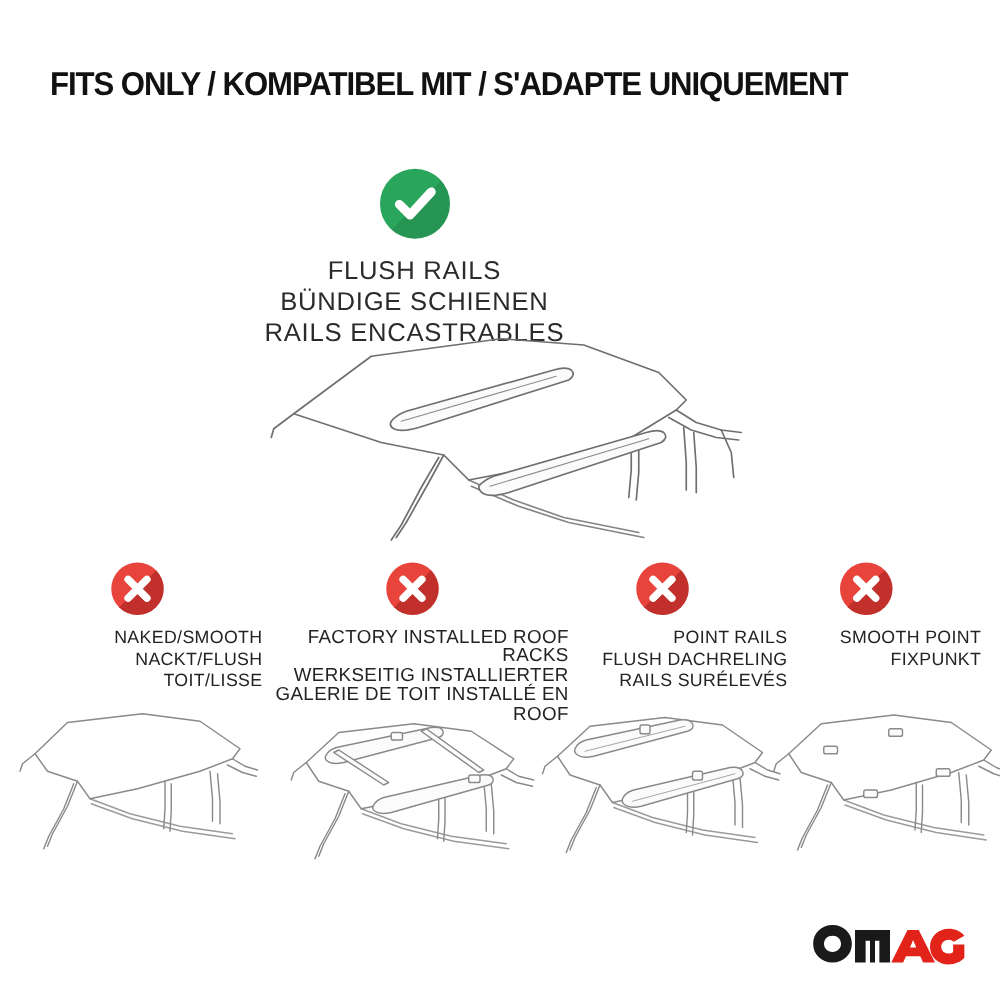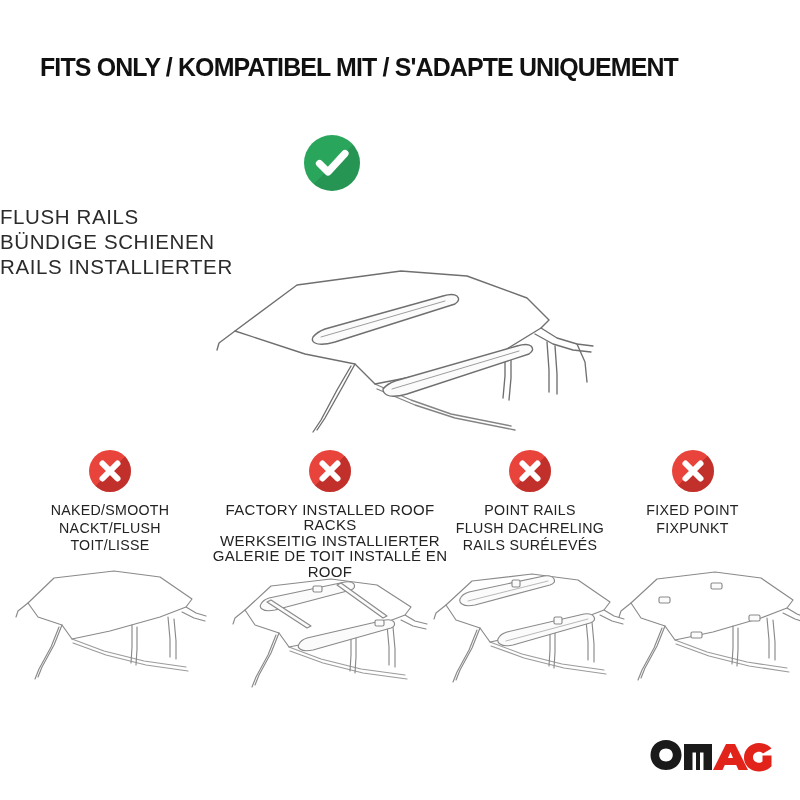--- a/index.html
+++ b/index.html
@@ -36,6 +36,7 @@
     left: 0;
     top: 135px;
     width: 663px;
+    text-align: center;
   }
   .check-icon-wrap {
     width: 56px;

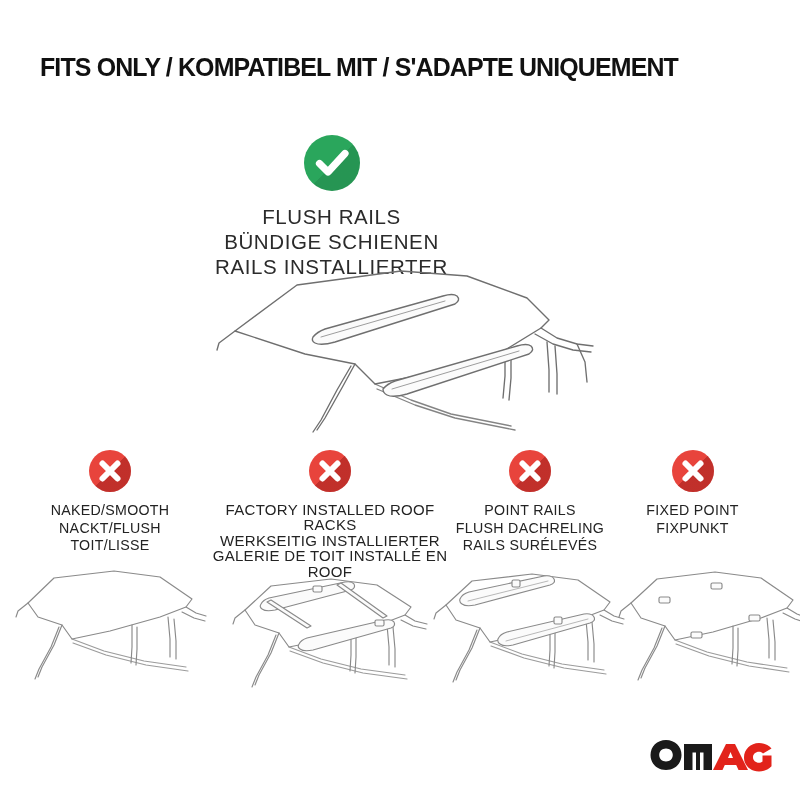--- a/index.html
+++ b/index.html
@@ -160,7 +160,7 @@
   <div id="compatible-labels">
     <div>FLUSH RAILS</div>
     <div>BÜNDIGE SCHIENEN</div>
-    <div>RAILS INSTALLIERTER</div>
+    <div>RAILS ENCASTRABLES</div>
   </div>
 </div>
 

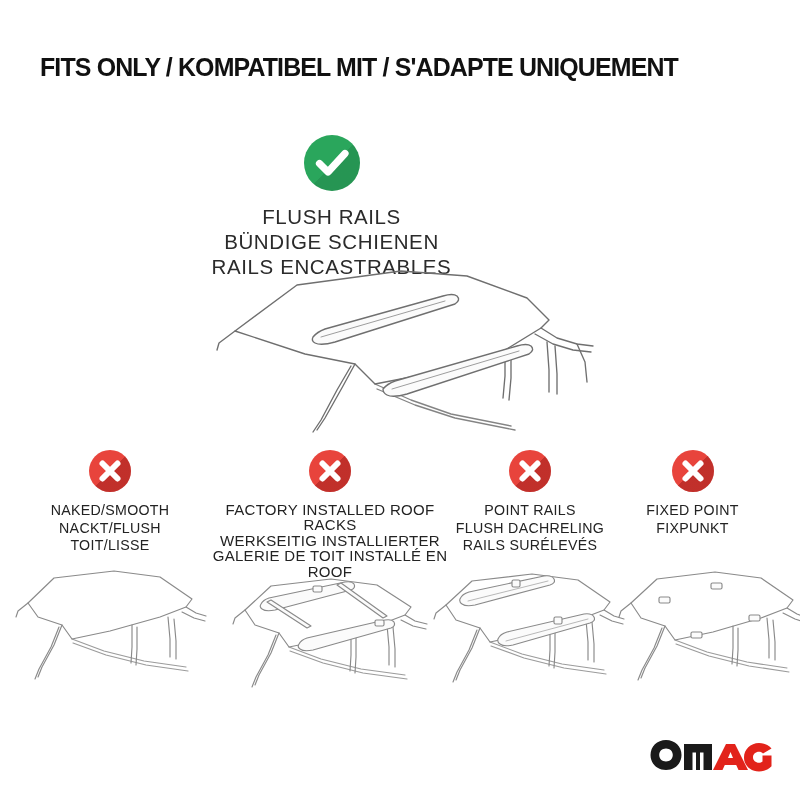--- a/index.html
+++ b/index.html
@@ -89,7 +89,7 @@
   .incompat-col {
     position: absolute;
     top: 0;
-    text-align: center;
+    text-align: right;
   }
   .x-icon-wrap {
     width: 42px;

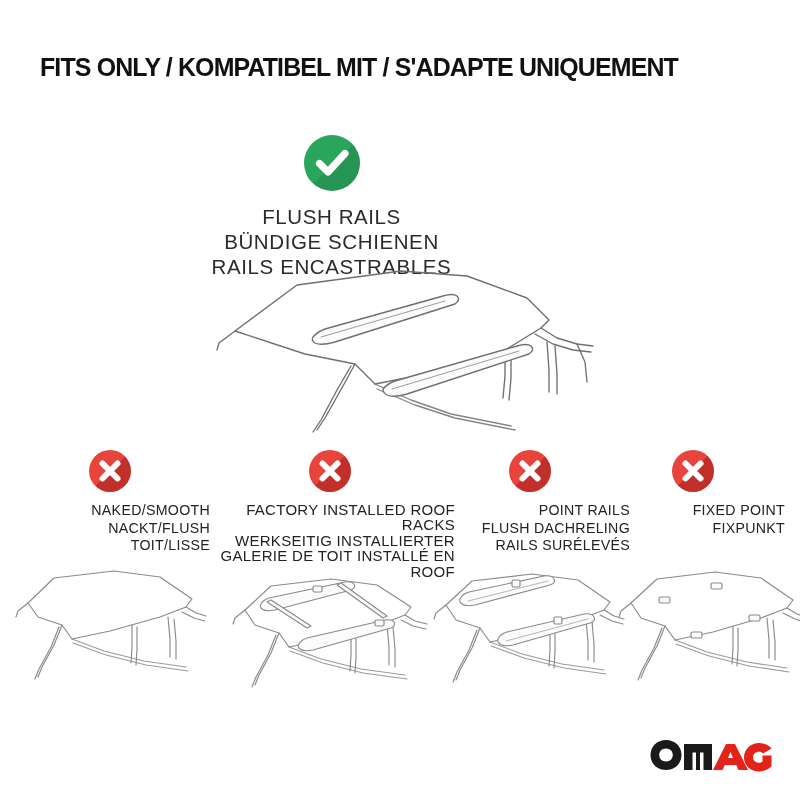--- a/index.html
+++ b/index.html
@@ -327,7 +327,7 @@
       </svg>
     </div>
     <div class="incompat-labels size-normal">
-      <div>FIXED POINT</div>
+      <div>SMOOTH POINT</div>
       <div>FIXPUNKT</div>
     </div>
   </div>

